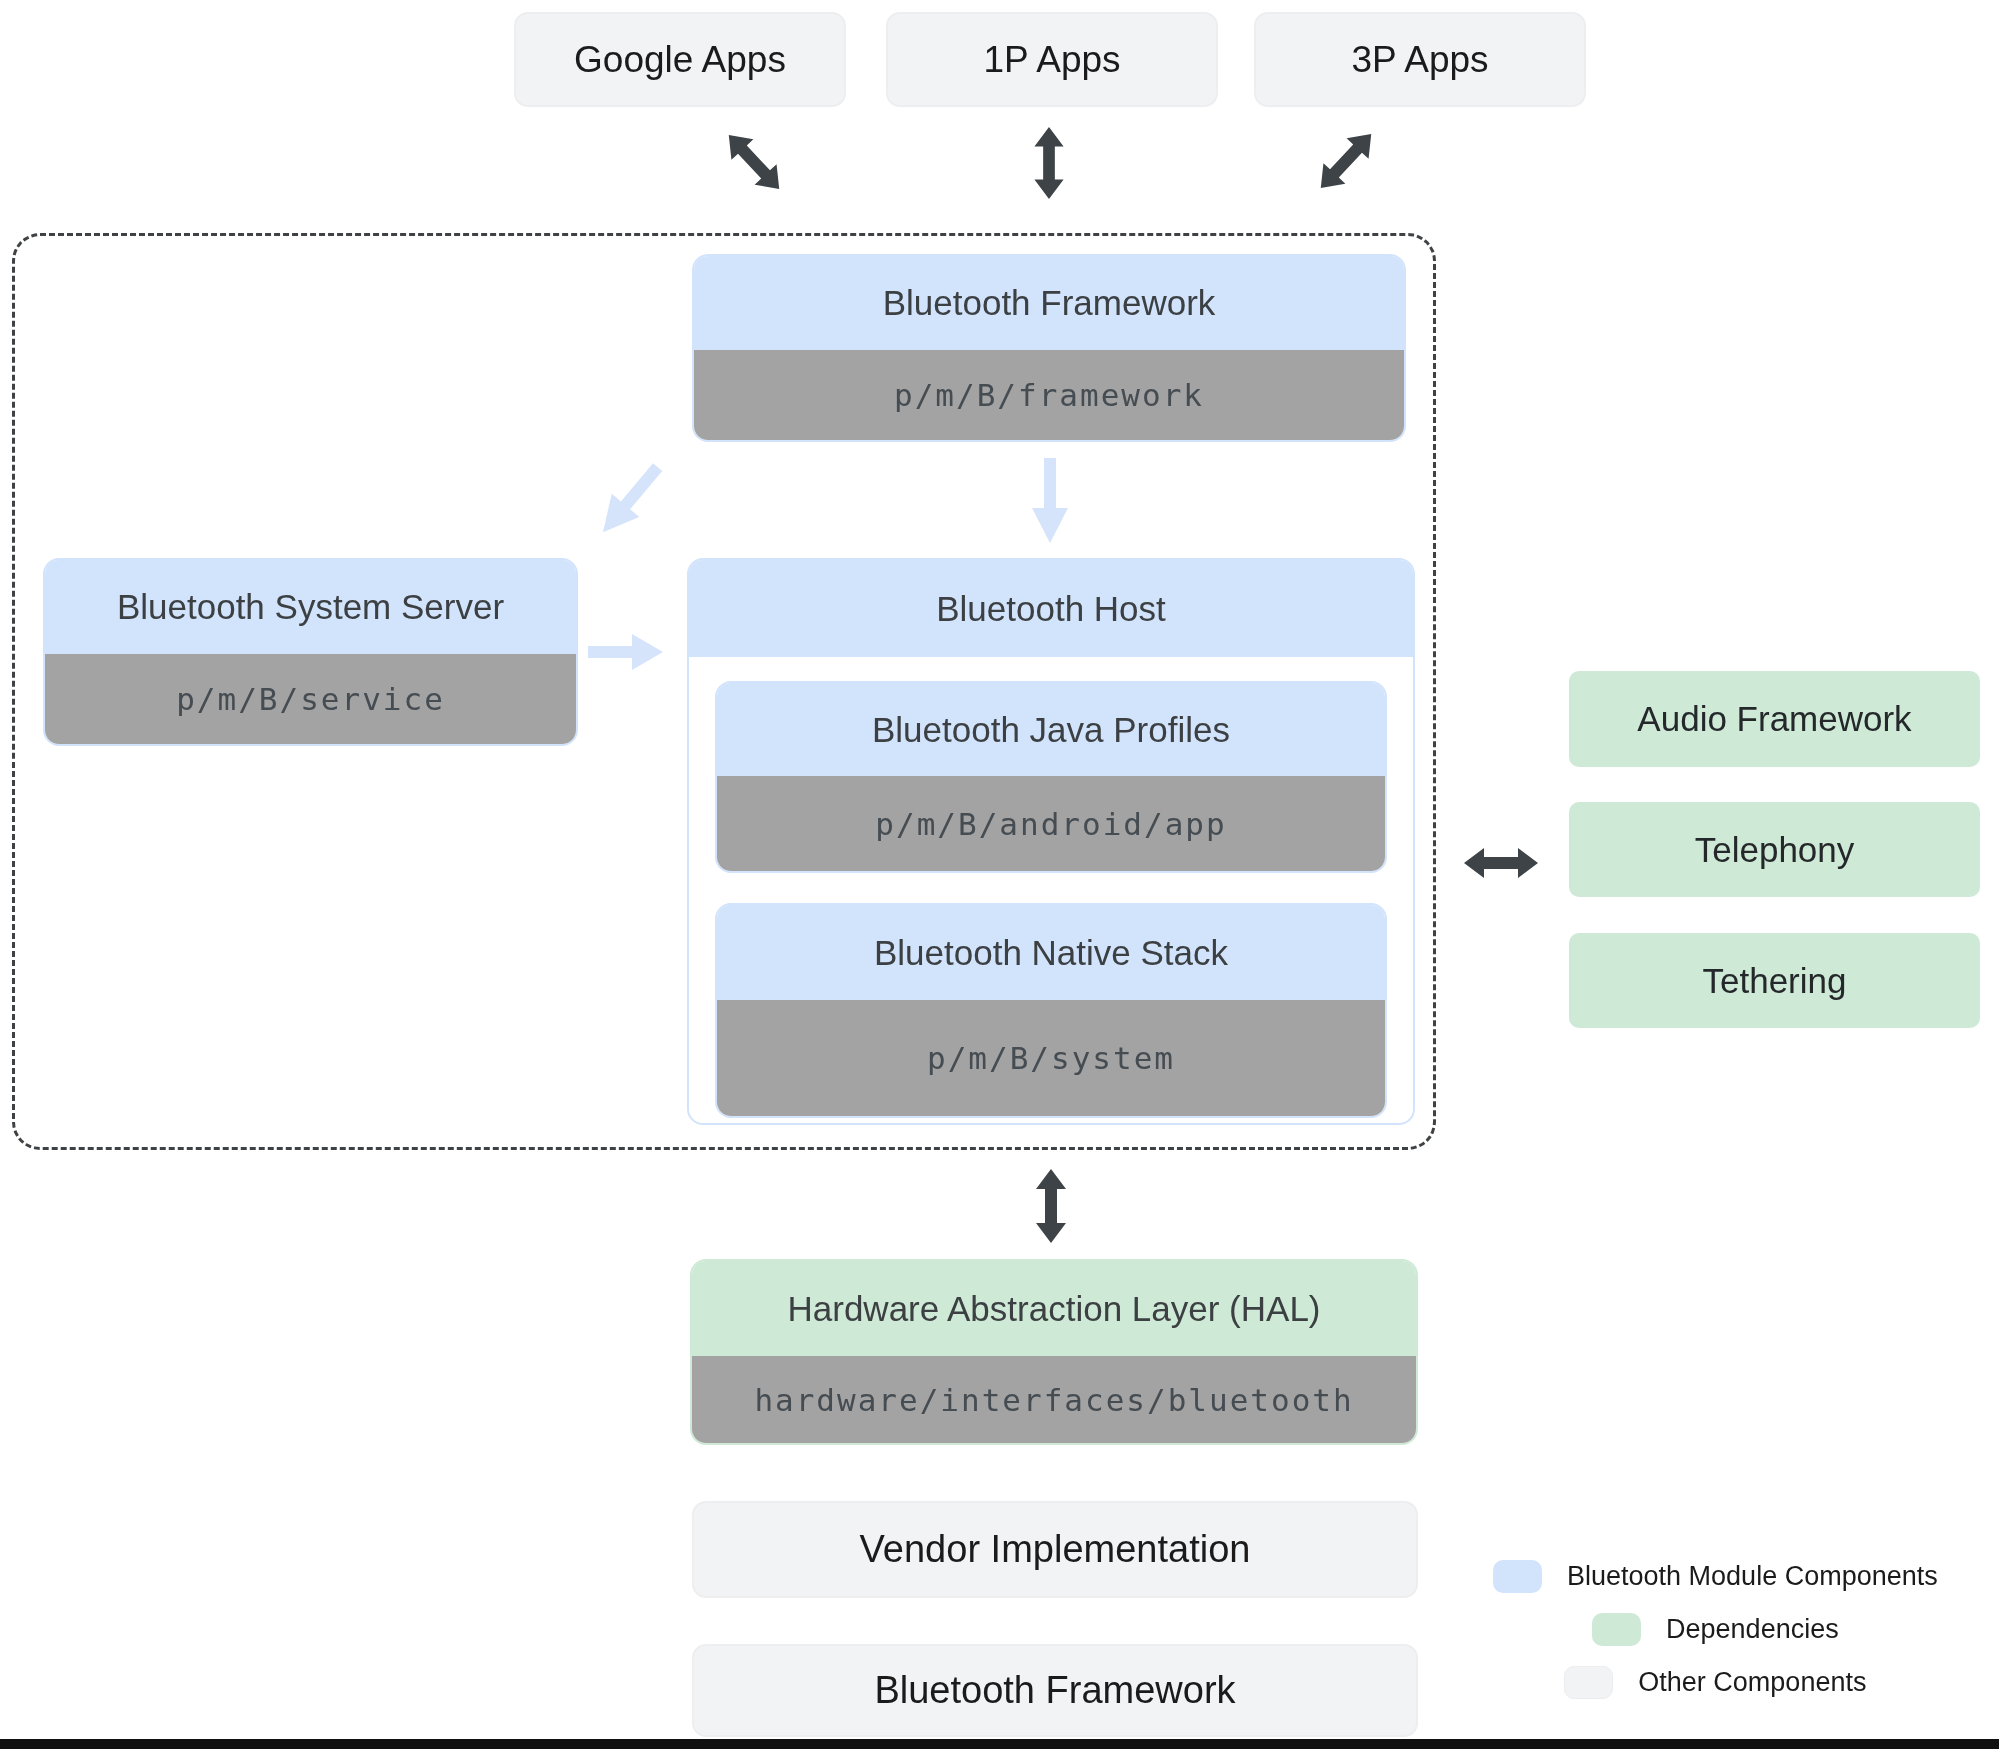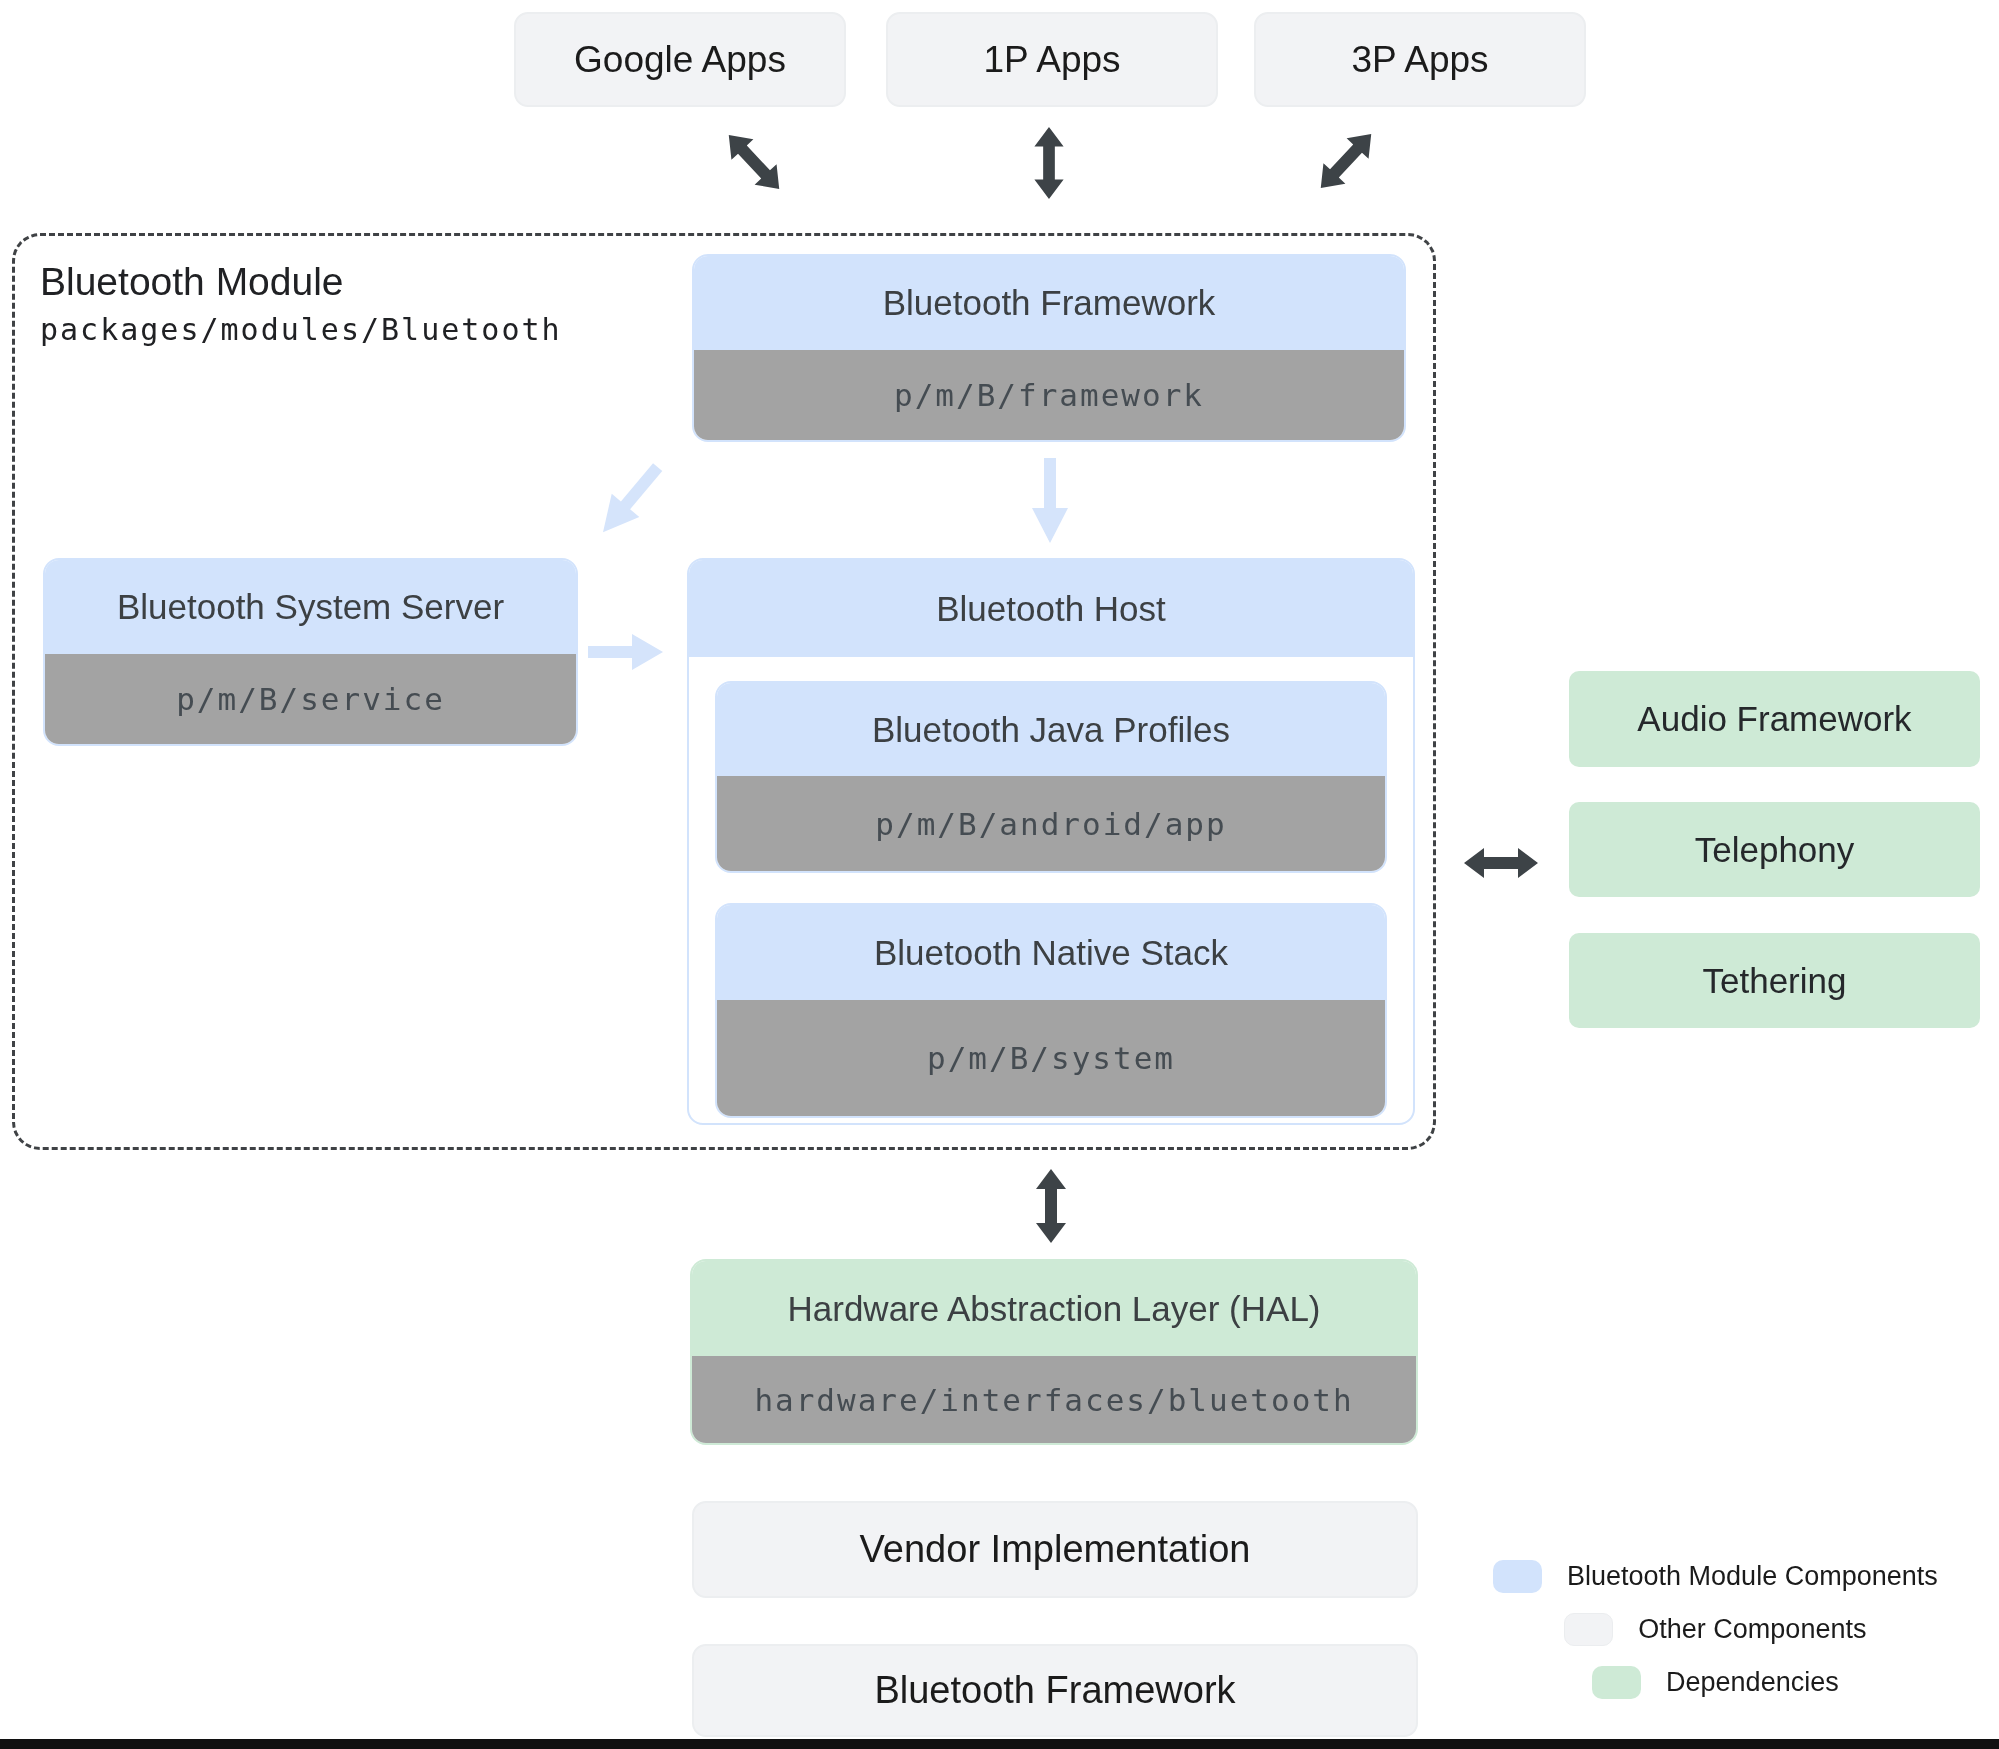--- a/index.html
+++ b/index.html
@@ -121,10 +121,6 @@
 
   <div class="abs dashed-module" style="left:12px;top:233px;width:1424px;height:917px;"></div>
 
-  <div class="abs module-caption" style="left:40px;top:262px;">
-    <div class="t">Bluetooth Module</div>
-    <div class="p">packages/modules/Bluetooth</div>
-  </div>
 
   <div class="abs duo blue" style="left:692px;top:254px;width:714px;height:188px;">
     <div class="hdr" style="height:94px;">

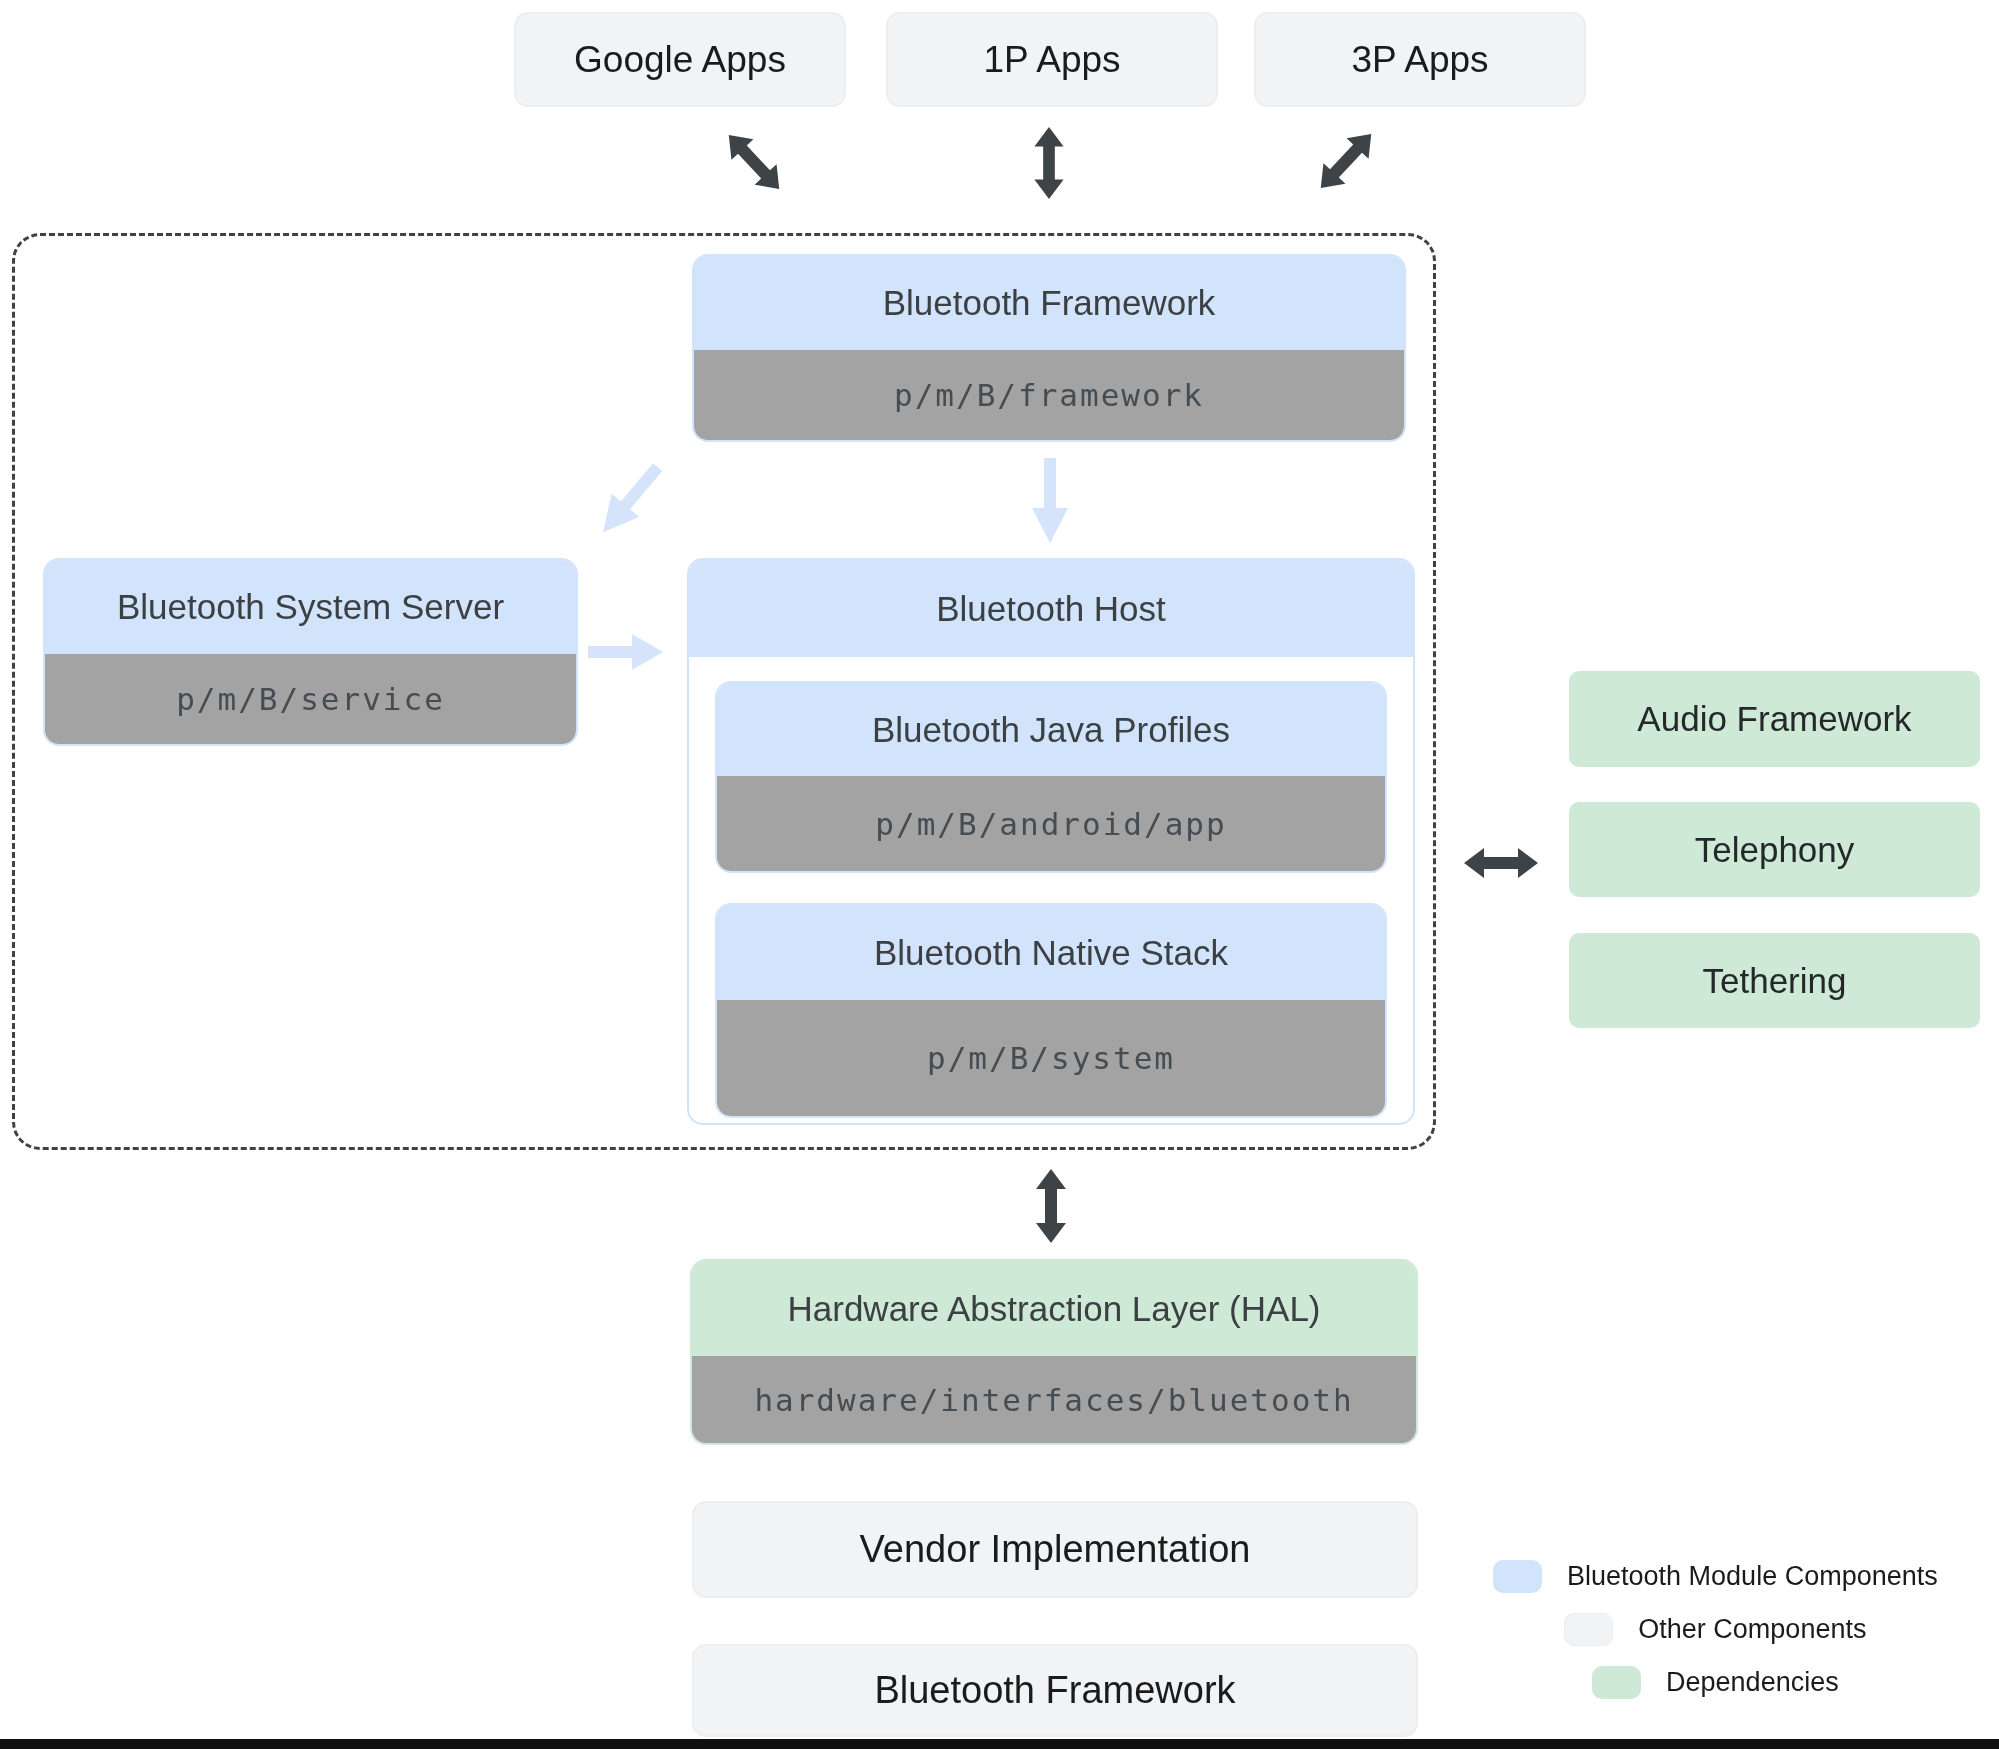--- a/index.html
+++ b/index.html
@@ -224,13 +224,13 @@
       <div class="legend-label">Bluetooth Module Components</div>
     </div>
     <div class="legend-row">
+      <div class="legend-swatch green"></div>
+      <div class="legend-label">Dependencies</div>
+    </div>
+    <div class="legend-row">
       <div class="legend-swatch gray"></div>
       <div class="legend-label">Other Components</div>
     </div>
-    <div class="legend-row">
-      <div class="legend-swatch green"></div>
-      <div class="legend-label">Dependencies</div>
-    </div>
   </div>
 
   <div class="abs bottom-bar" style="left:0px;top:1739px;width:1999px;height:10px;"></div>

